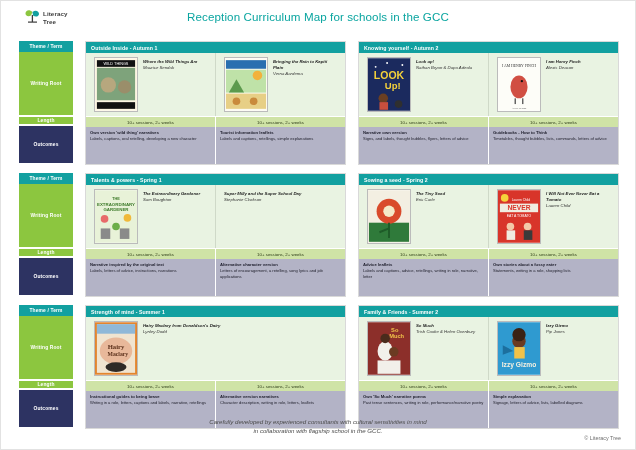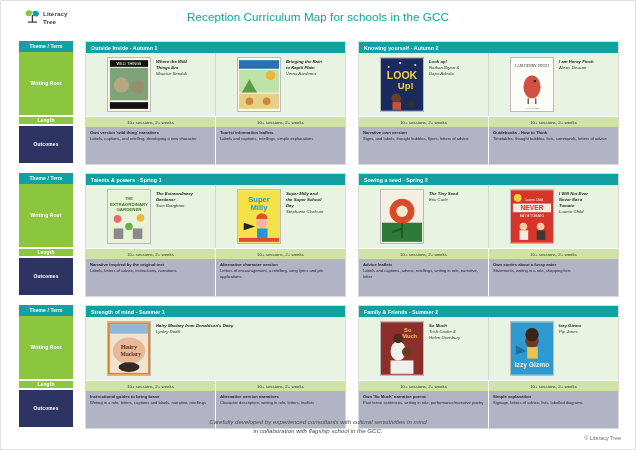--- a/index.html
+++ b/index.html
@@ -115,7 +115,7 @@
     min-width: 0;
     display: flex;
     gap: 5px;
-    padding: 4px 21px;
+    padding: 4px 8px;
     box-sizing: border-box;
   }
   .book + .book { border-left: 1px solid #cfd9c8; }

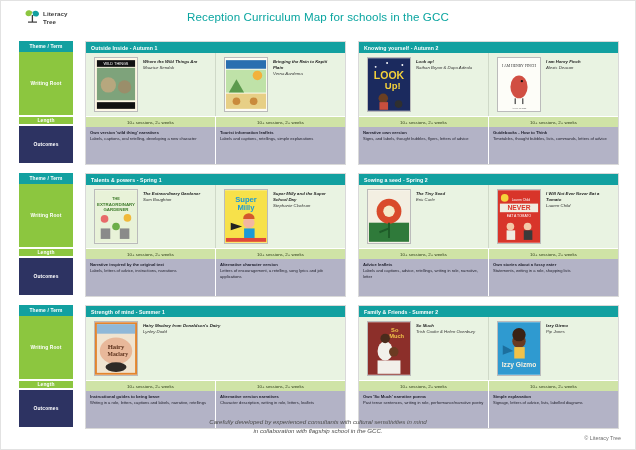--- a/index.html
+++ b/index.html
@@ -379,18 +379,6 @@
             </div>
           </div>
           <div class="book">
-            <div class="cover">
-              <svg viewBox="0 0 44 55">
-                  <rect width="44" height="55" fill="#f7e14a"></rect>
-                  <text x="22" y="12" font-size="8" fill="#1d9ad6" text-anchor="middle" font-weight="bold" font-family="sans-serif">Super</text>
-                  <text x="22" y="21" font-size="8" fill="#1d9ad6" text-anchor="middle" font-weight="bold" font-family="sans-serif">Milly</text>
-                  <circle cx="25" cy="34" r="6" fill="#f3b7a0"></circle>
-                  <path d="M19 30 a6 6 0 0 1 12 0 z" fill="#d4582c"></path>
-                  <rect x="20" y="40" width="11" height="10" fill="#1d9ad6"></rect>
-                  <path d="M6 34 L18 38 L6 42 Z" fill="#222"></path>
-                  <rect x="1" y="50" width="42" height="4" fill="#e0483a"></rect>
-                </svg>
-            </div>
             <div class="bookmeta">
               <div class="btitle">Super Milly and the Super School Day</div>
               <div class="bauthor">Stephanie Clarkson</div>

